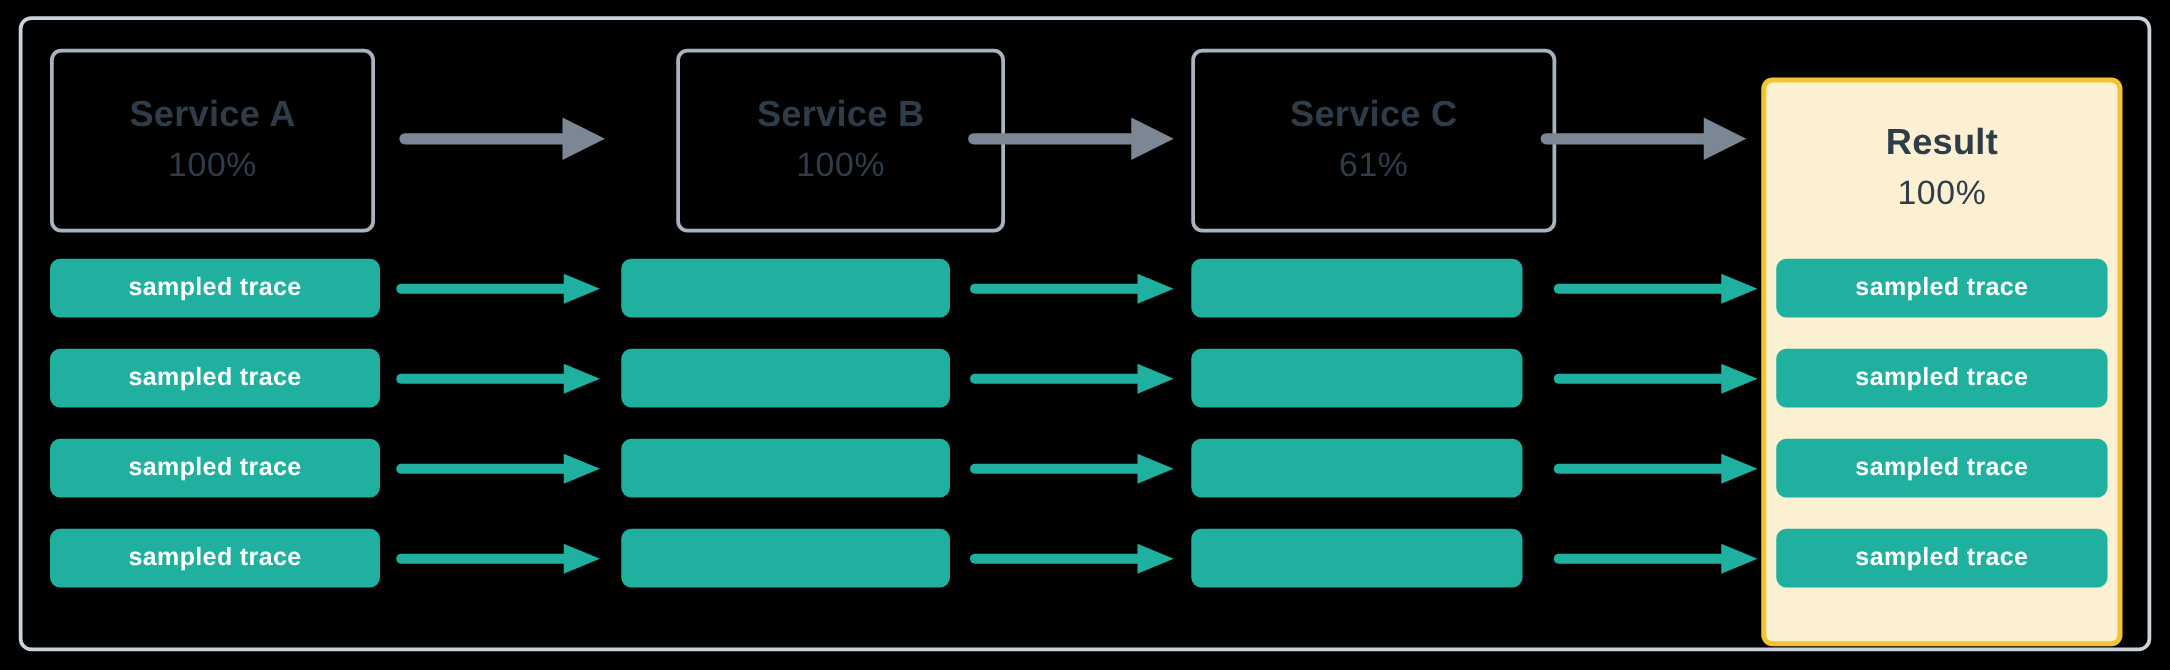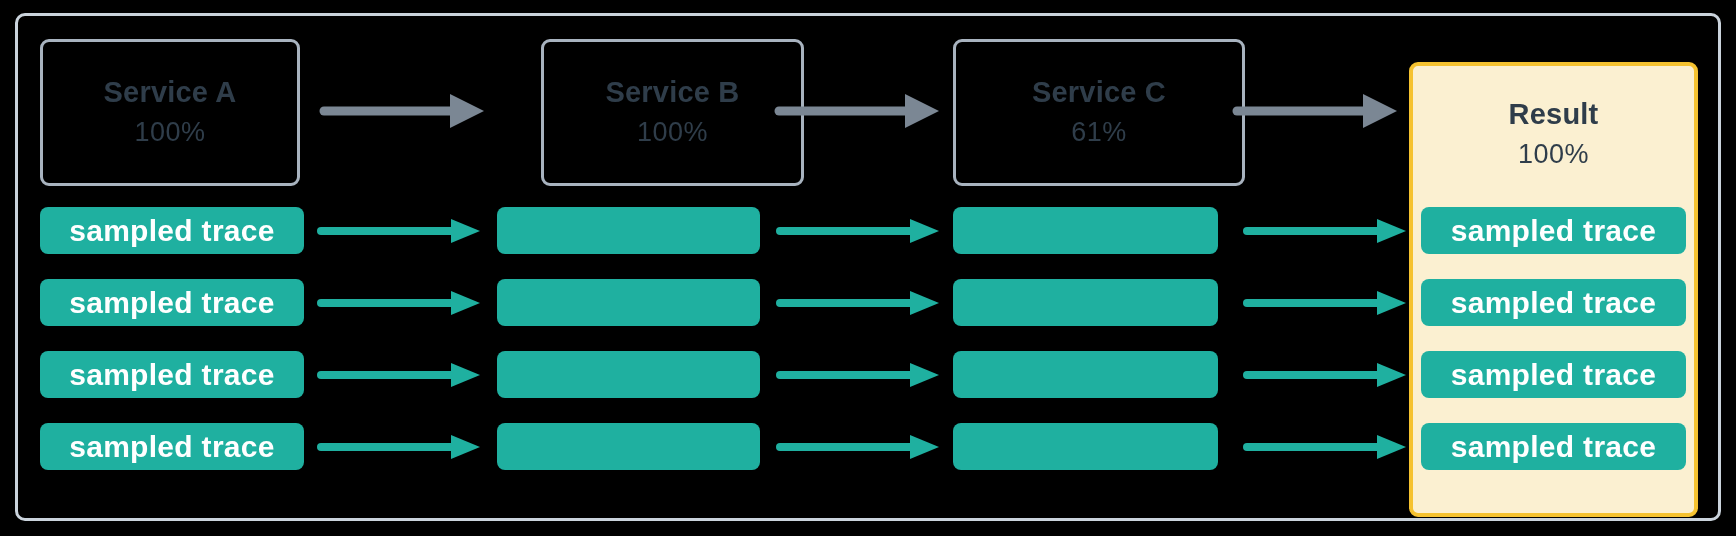--- a/index.html
+++ b/index.html
@@ -62,7 +62,7 @@
     position:absolute;height:47px;border-radius:8px;
     background:var(--teal);
     display:flex;align-items:center;justify-content:center;
-    font-size:30px;font-weight:600;color:var(--pill-text);
+    font-size:20px;font-weight:600;color:var(--pill-text);
     letter-spacing:.3px;
   }
   .r1{top:207px}.r2{top:279px}.r3{top:351px}.r4{top:423px}

